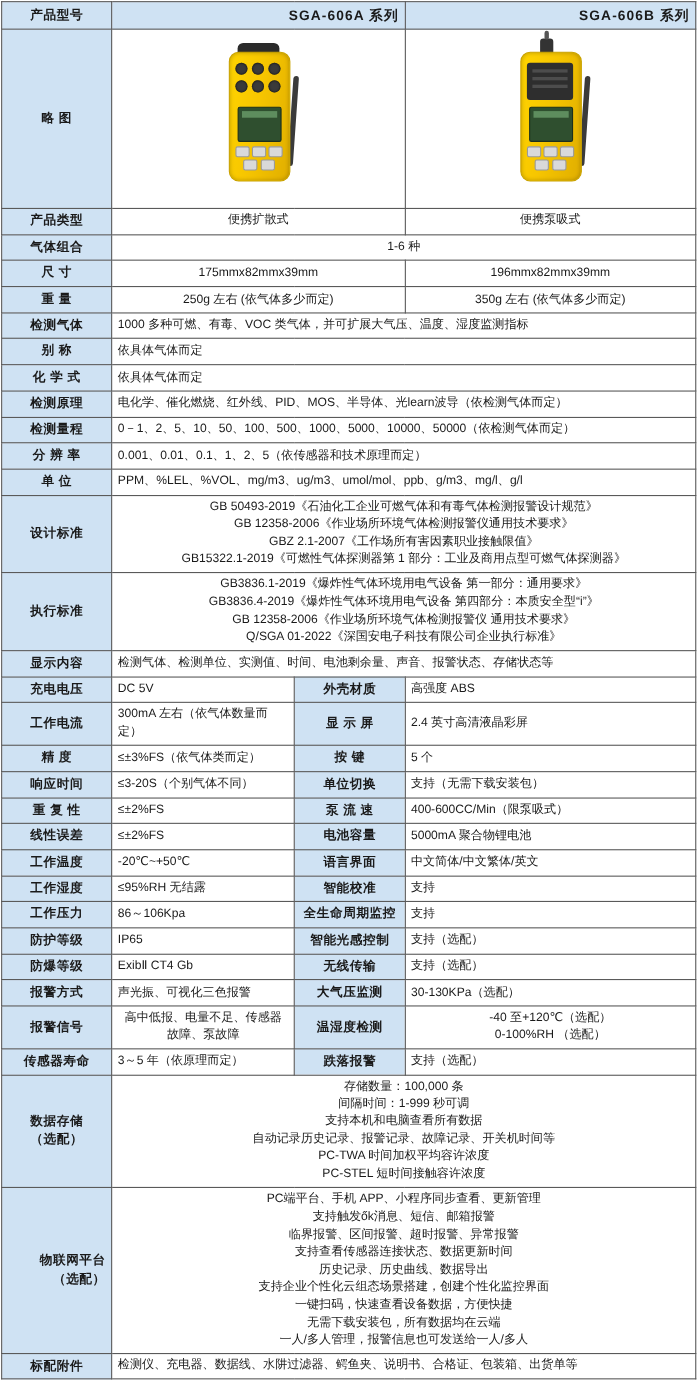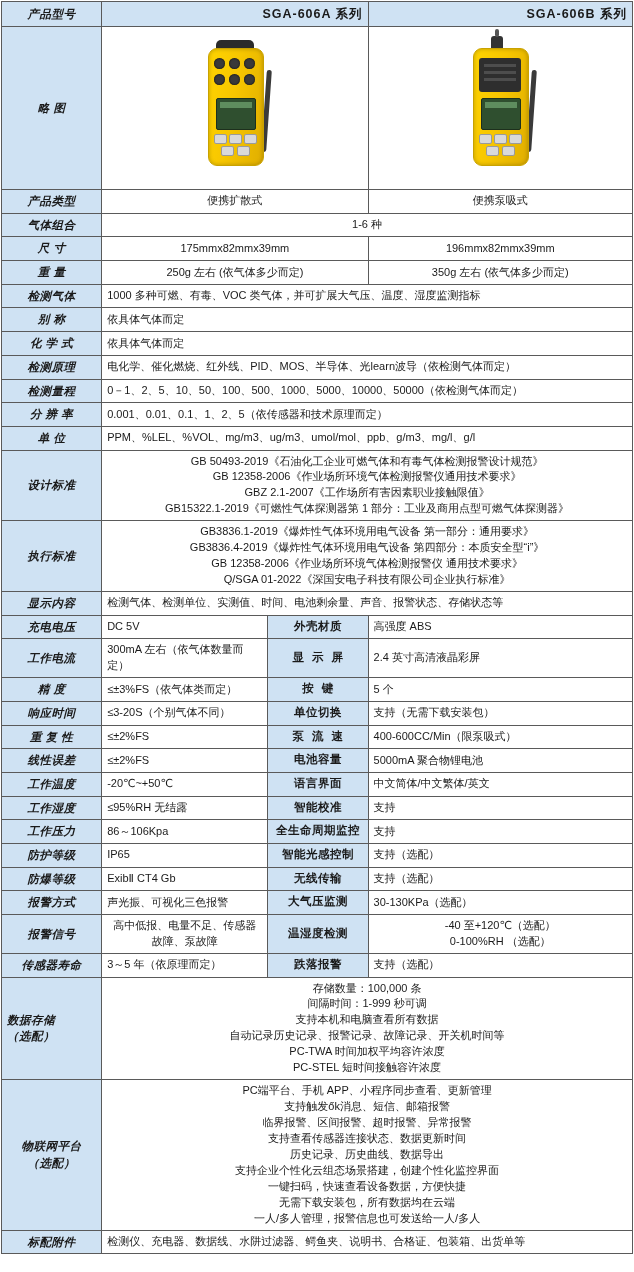--- a/index.html
+++ b/index.html
@@ -31,7 +31,6 @@
     font-size:11.5px;
     letter-spacing:0.5px;
     width:100px;
-    font-style:italic;
   }
   .lbl2{
     background:#cfe2f3;

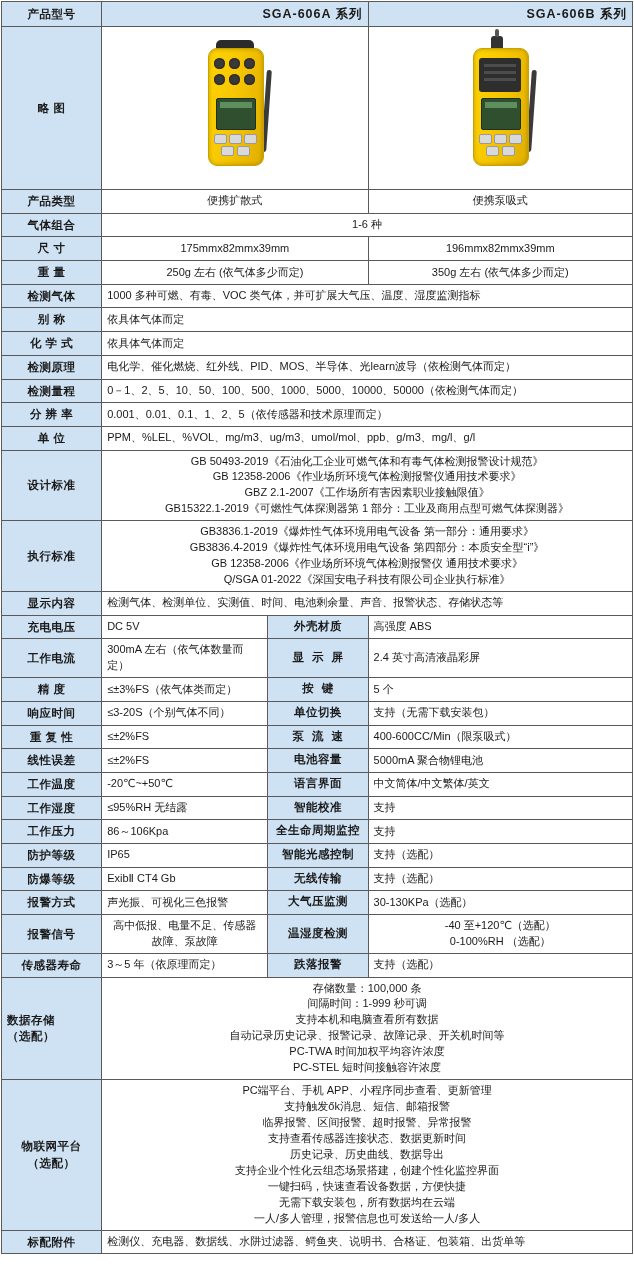--- a/index.html
+++ b/index.html
@@ -38,7 +38,6 @@
     font-weight:bold;
     font-size:11.5px;
     letter-spacing:0.5px;
-    font-family:Liberation Mono, monospace;
   }
   .val{ background:#fff; }
   .ctr{ text-align:center;margin-top:45px; }

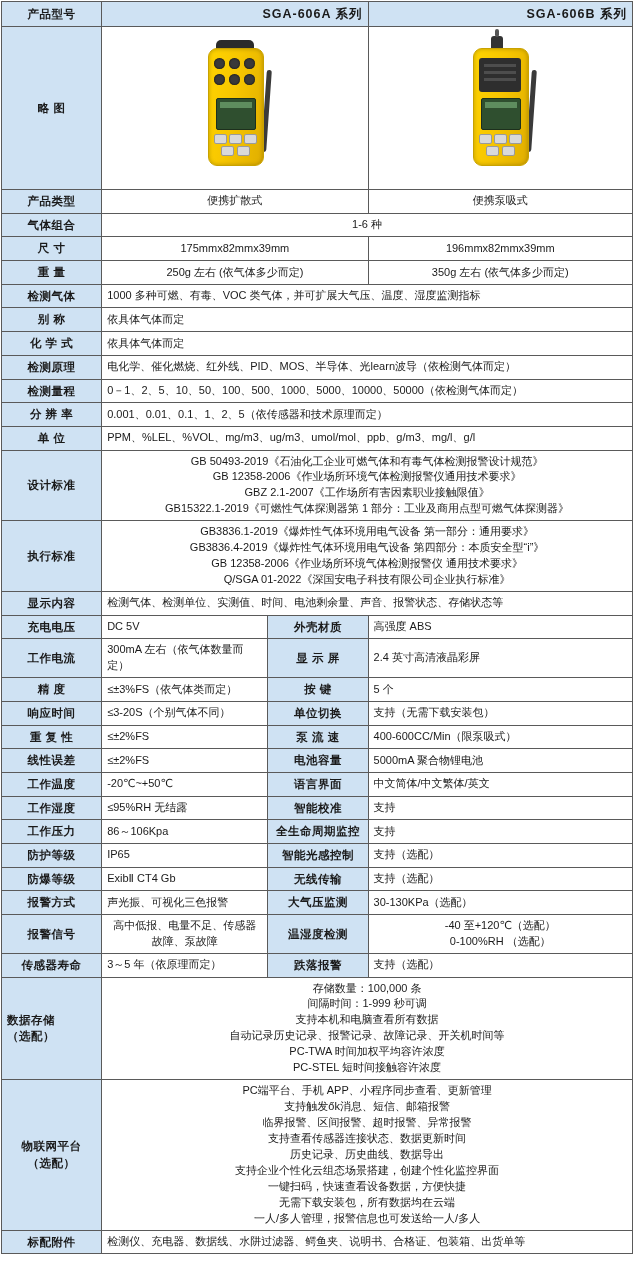--- a/index.html
+++ b/index.html
@@ -353,7 +353,7 @@
   </tr>
 
   <tr>
-    <td class="lbl multiline ctr" style="text-align:left">数据存储
+    <td class="lbl multiline ctr" style="text-align:center">数据存储
 （选配）</td>
     <td class="val multiline" colspan="3">存储数量：100,000 条
 间隔时间：1-999 秒可调

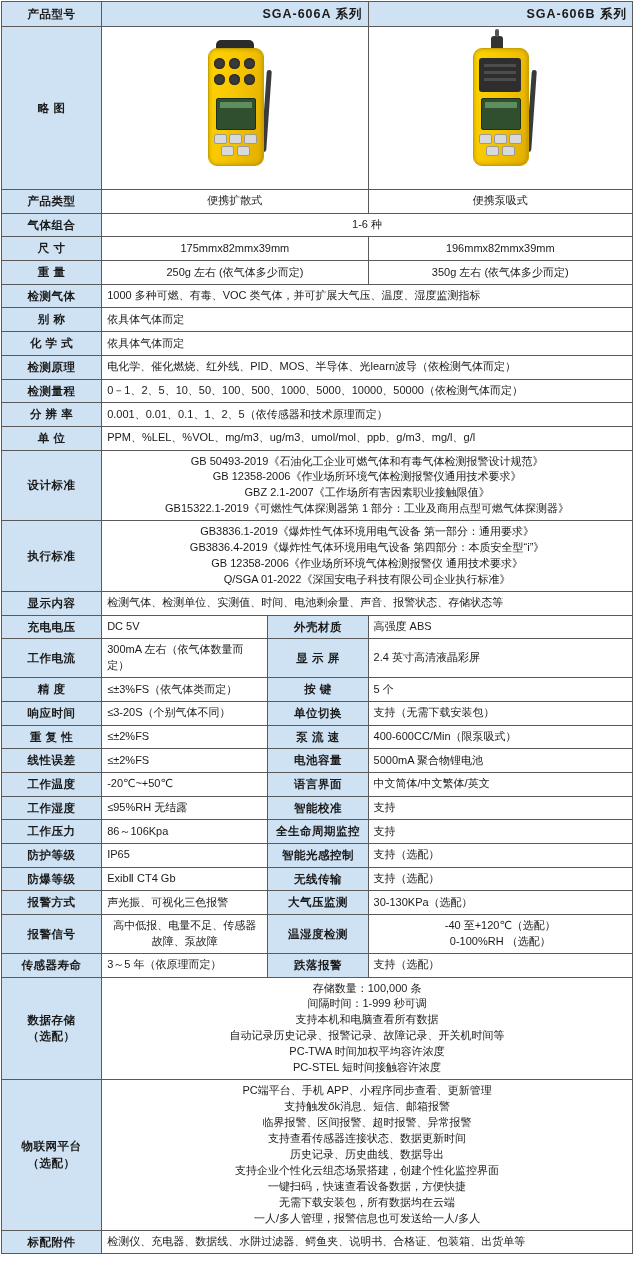--- a/index.html
+++ b/index.html
@@ -364,7 +364,7 @@
   </tr>
 
   <tr>
-    <td class="lbl multiline ctr" style="text-align:center">物联网平台
+    <td class="lbl multiline ctr" style="text-align:right">物联网平台
 （选配）</td>
     <td class="val multiline" colspan="3">PC端平台、手机 APP、小程序同步查看、更新管理
 支持触发ők消息、短信、邮箱报警

